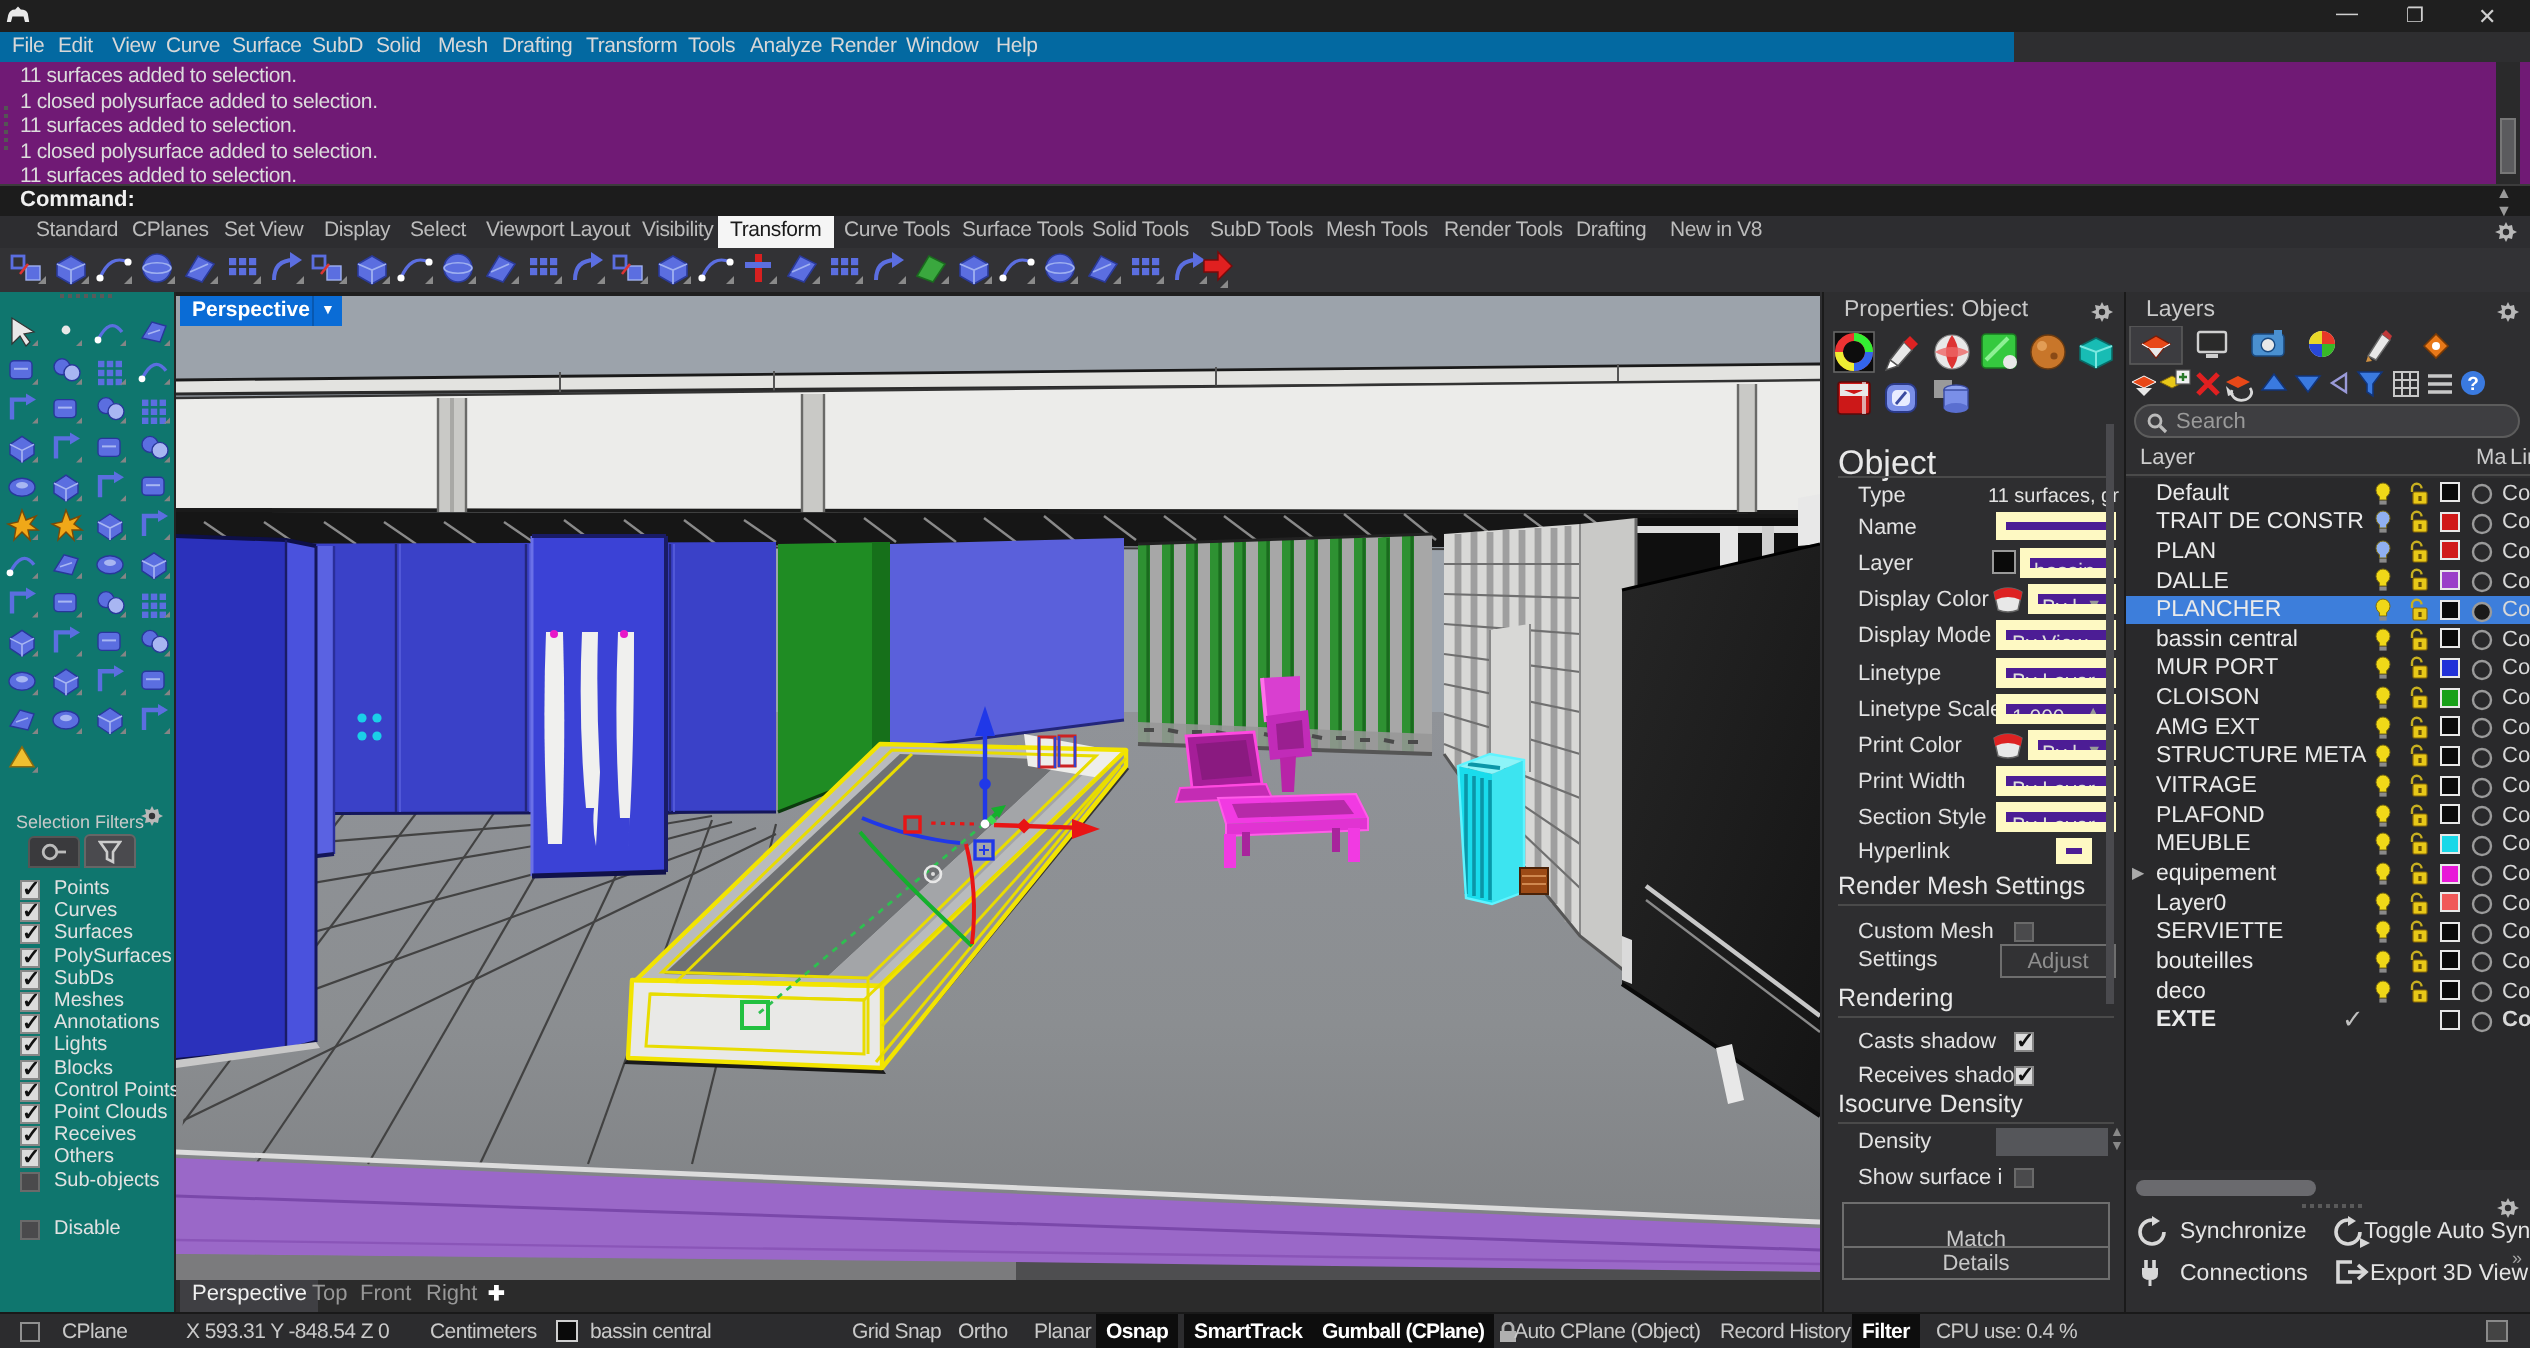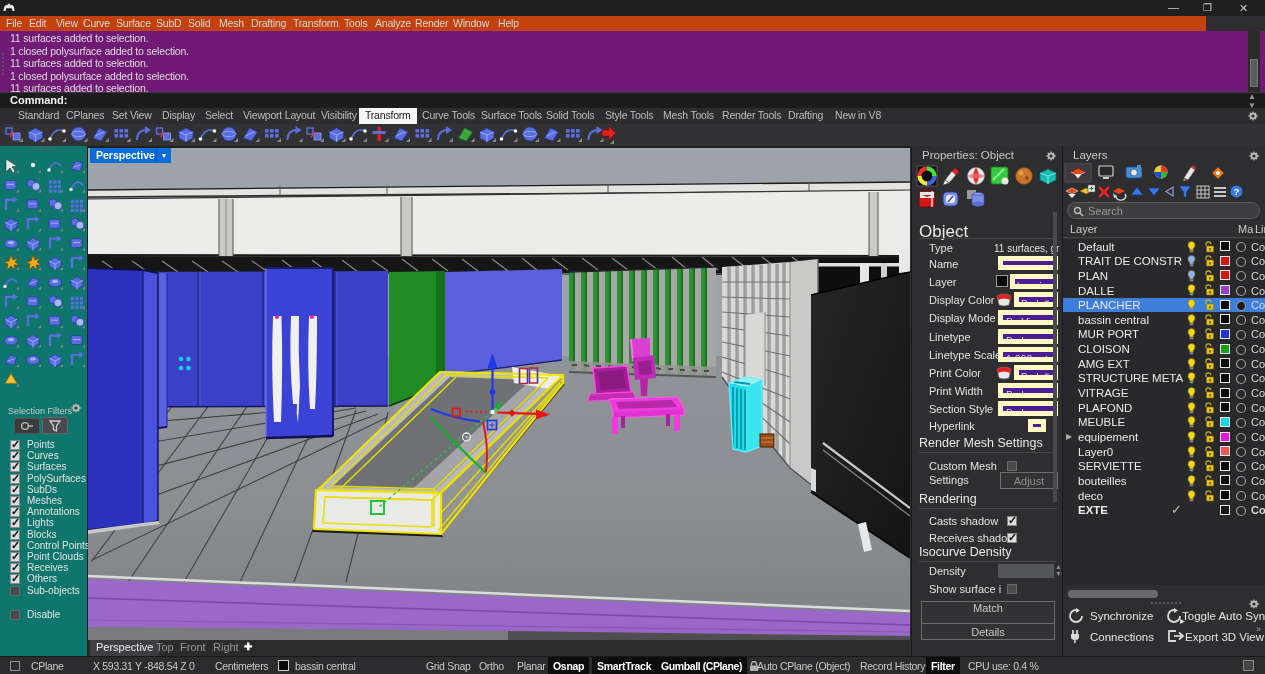--- a/index.html
+++ b/index.html
@@ -10,7 +10,7 @@
 #title .txt{left:17px;top:1px;font-size:12px;letter-spacing:-0.1px}
 .winbtn{top:3px;color:#cfcfcf;font-size:11px}
 
-#menu{top:16px;left:0;width:1206px;height:15px;background:#c2410c;color:#d8d8d8;font-size:10.5px;letter-spacing:-0.2px}
+#menu{top:16px;left:0;width:1007px;height:15px;background:#0369a1;color:#d8d8d8;font-size:10.5px;letter-spacing:-0.2px}
 #menu span{position:absolute;top:1px}
 
 #cmd{top:31px;left:0;width:1265px;height:61px;background:#701a75;color:#dcdcdc;font-size:10.5px;letter-spacing:-0.2px}

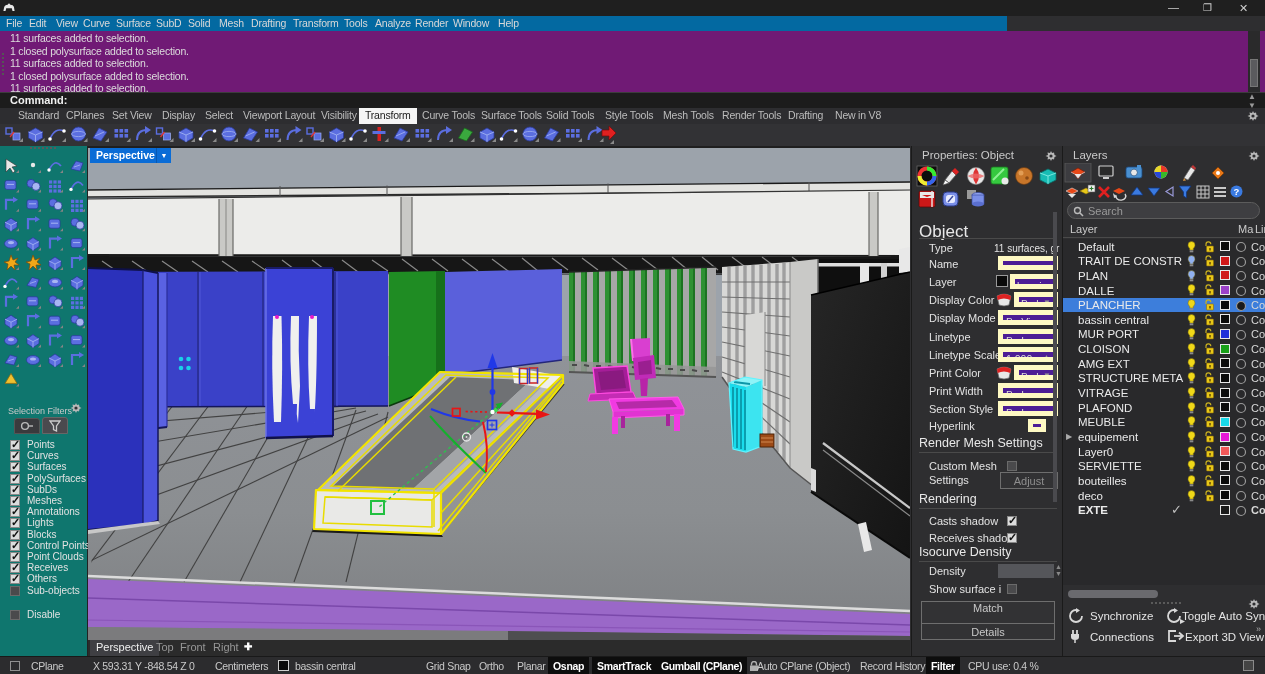--- a/index.html
+++ b/index.html
@@ -97,7 +97,7 @@
       <span style="left:422px">Curve Tools</span>
       <span style="left:481px">Surface Tools</span>
       <span style="left:546px">Solid Tools</span>
-      <span style="left:605px">Style Tools</span>
+      <span style="left:605px">SubD Tools</span>
       <span style="left:663px">Mesh Tools</span>
       <span style="left:722px">Render Tools</span>
       <span style="left:788px">Drafting</span>

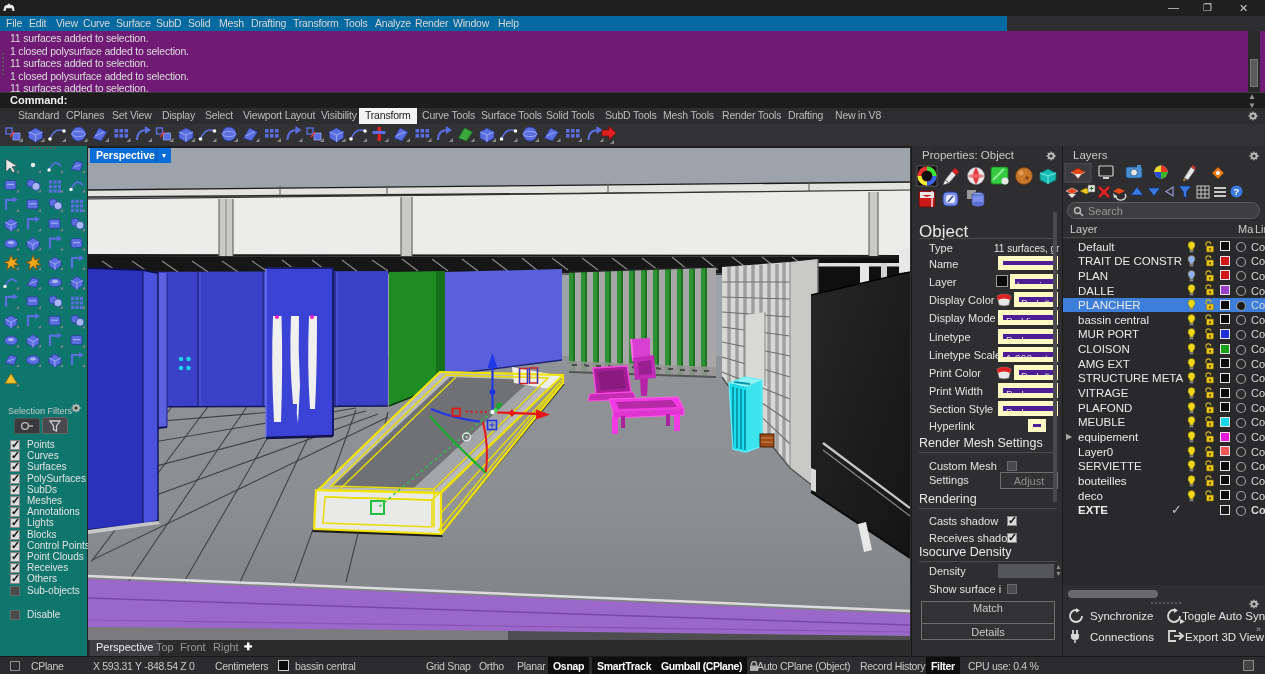--- a/index.html
+++ b/index.html
@@ -949,7 +949,7 @@
       <span class="abs" style="left:143px;top:417px;color:#888;font-size:7px">▲<br>▼</span>
  <div class="lbl" style="left:17px;top:437px">Show surface i</div>
       <div class="unchk" style="left:95px;top:438px"></div>
- <div class="btn" style="left:9px;top:455px;width:134px;height:28px;padding-top:0">Match</div>
+ <div class="btn" style="left:9px;top:455px;width:134px;height:28px;padding-top:12px">Match</div>
  <div class="btn" style="left:9px;top:477px;width:134px;height:17px;padding-top:2px">Details</div>
  <div class="abs" style="left:141px;top:66px;width:4px;height:290px;background:#4a4a4e"></div>
 </div>

